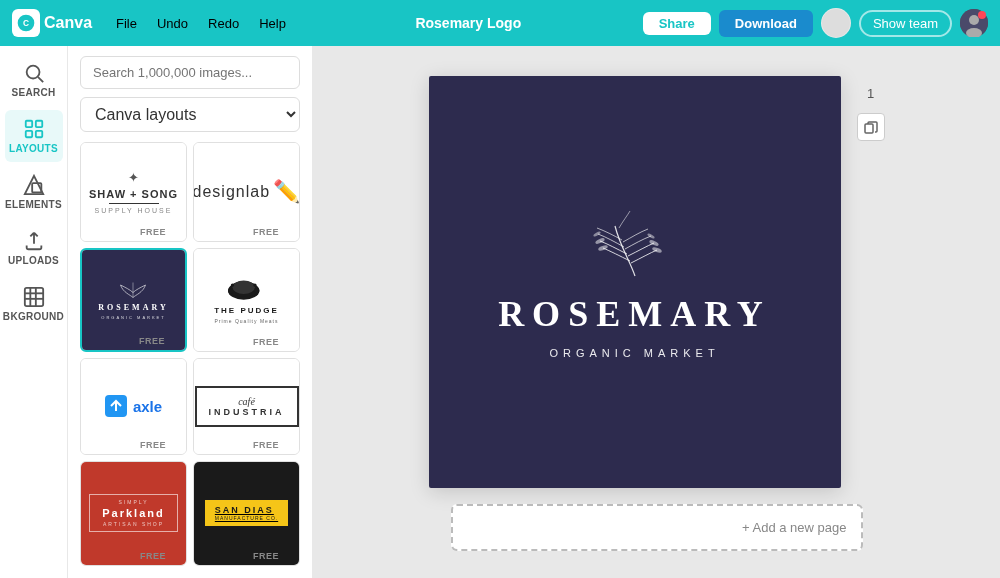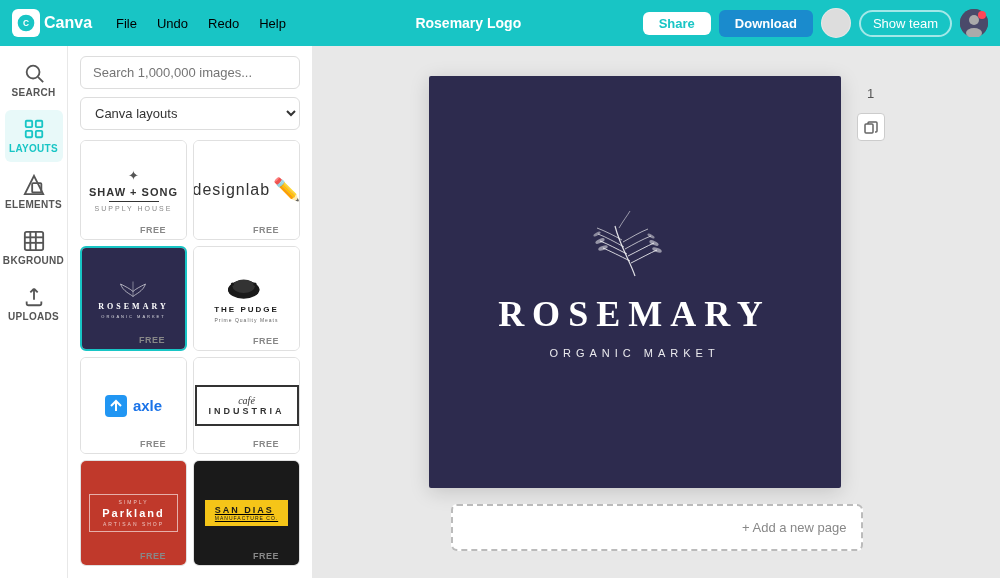--- a/index.html
+++ b/index.html
@@ -39,7 +39,7 @@
     .panel-search { padding: 10px 12px 8px; }
     .panel-search input { width: 100%; border: 1px solid #ddd; border-radius: 6px; padding: 8px 12px; font-size: 13px; outline: none; color: #333; }
     .panel-dropdown { margin: 0 12px 10px; }
-    .panel-dropdown select { width: 100%; border: 1px solid #ddd; border-radius: 6px; padding: 7px 10px; font-size: 13px; color: #333; background: white; cursor: pointer; outline: none; }
+    .panel-dropdown select { width: 100%; border: 1px solid #ddd; border-radius: 6px; padding: 7px 10px; font-size: 16px; color: #333; background: white; cursor: pointer; outline: none; }
     .layouts-grid { display: grid; grid-template-columns: 1fr 1fr; gap: 6px; padding: 0 12px 12px; overflow-y: auto; flex: 1; }
     .layout-card { border: 1px solid #e0e0e0; border-radius: 6px; overflow: hidden; cursor: pointer; position: relative; background: white; }
     .layout-card.selected { border: 2px solid #18c5c5; }

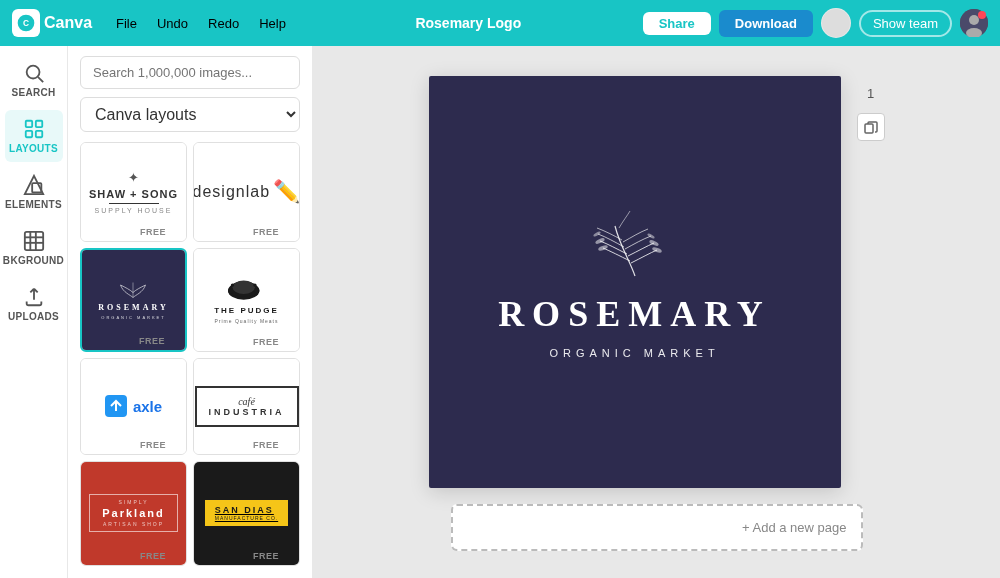--- a/index.html
+++ b/index.html
@@ -155,6 +155,14 @@
 
     <div class="icon-sidebar-item">
       <svg viewBox="0 0 24 24" fill="none" stroke="#555" stroke-width="2">
+        <path d="M12 15V3m0 0l-4 4m4-4l4 4"></path>
+        <path d="M4 17v2a2 2 0 002 2h12a2 2 0 002-2v-2"></path>
+      </svg>
+      <span class="icon-label">UPLOADS</span>
+    </div>
+
+    <div class="icon-sidebar-item">
+      <svg viewBox="0 0 24 24" fill="none" stroke="#555" stroke-width="2">
         <rect x="2" y="2" width="20" height="20" rx="2"></rect>
         <line x1="2" y1="8" x2="22" y2="8"></line>
         <line x1="2" y1="14" x2="22" y2="14"></line>
@@ -162,14 +170,6 @@
         <line x1="14" y1="2" x2="14" y2="22"></line>
       </svg>
       <span class="icon-label">BKGROUND</span>
-    </div>
-
-    <div class="icon-sidebar-item">
-      <svg viewBox="0 0 24 24" fill="none" stroke="#555" stroke-width="2">
-        <path d="M12 15V3m0 0l-4 4m4-4l4 4"></path>
-        <path d="M4 17v2a2 2 0 002 2h12a2 2 0 002-2v-2"></path>
-      </svg>
-      <span class="icon-label">UPLOADS</span>
     </div>
   </div>
 

